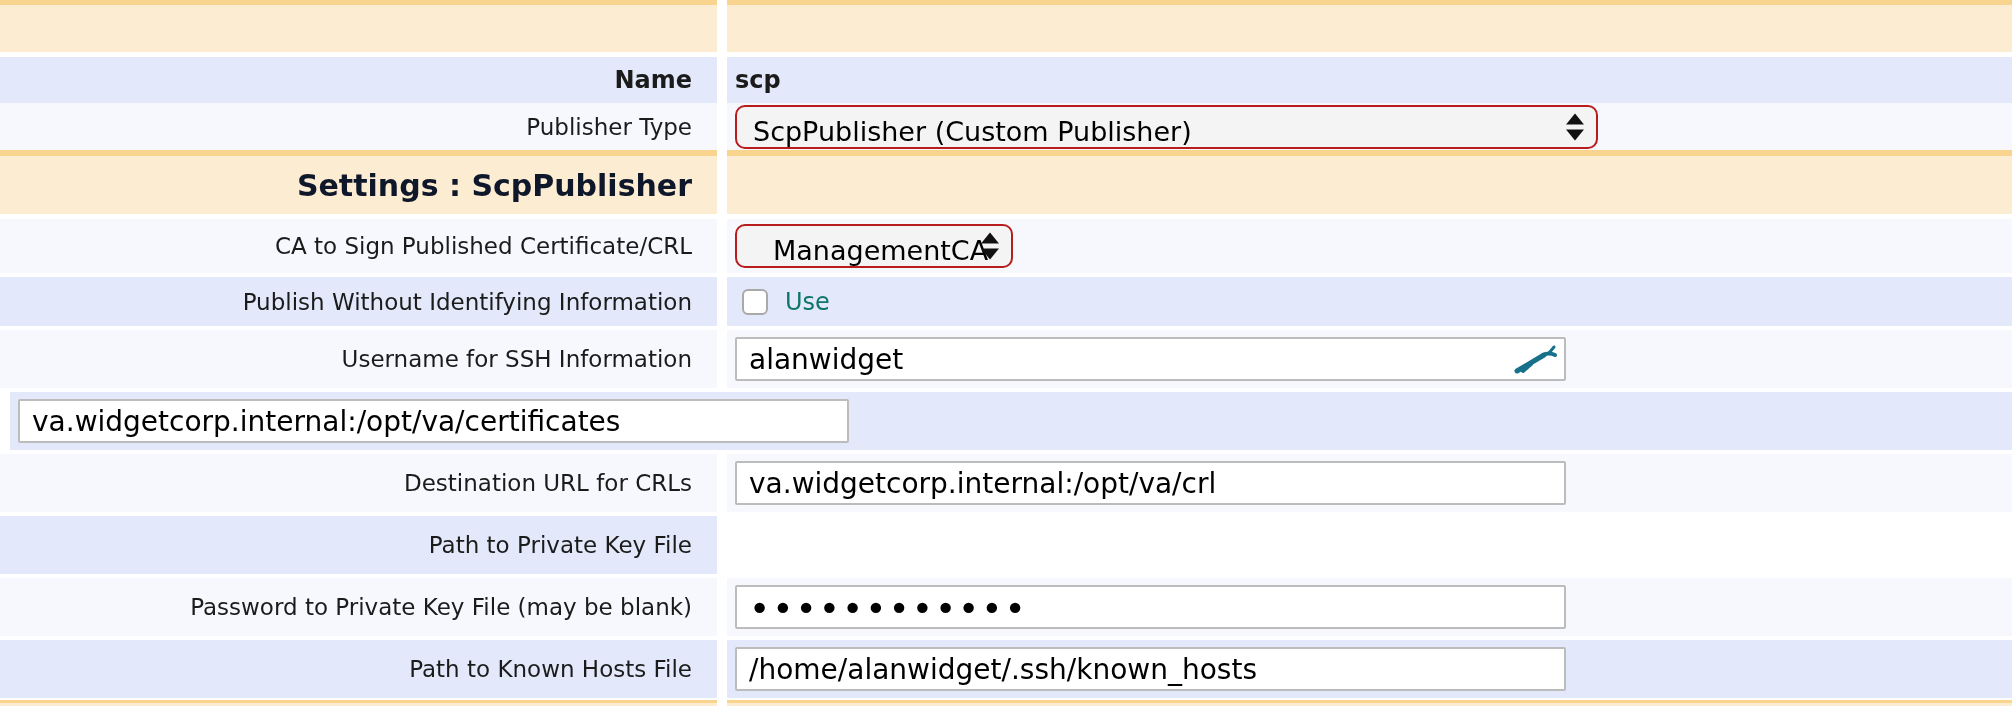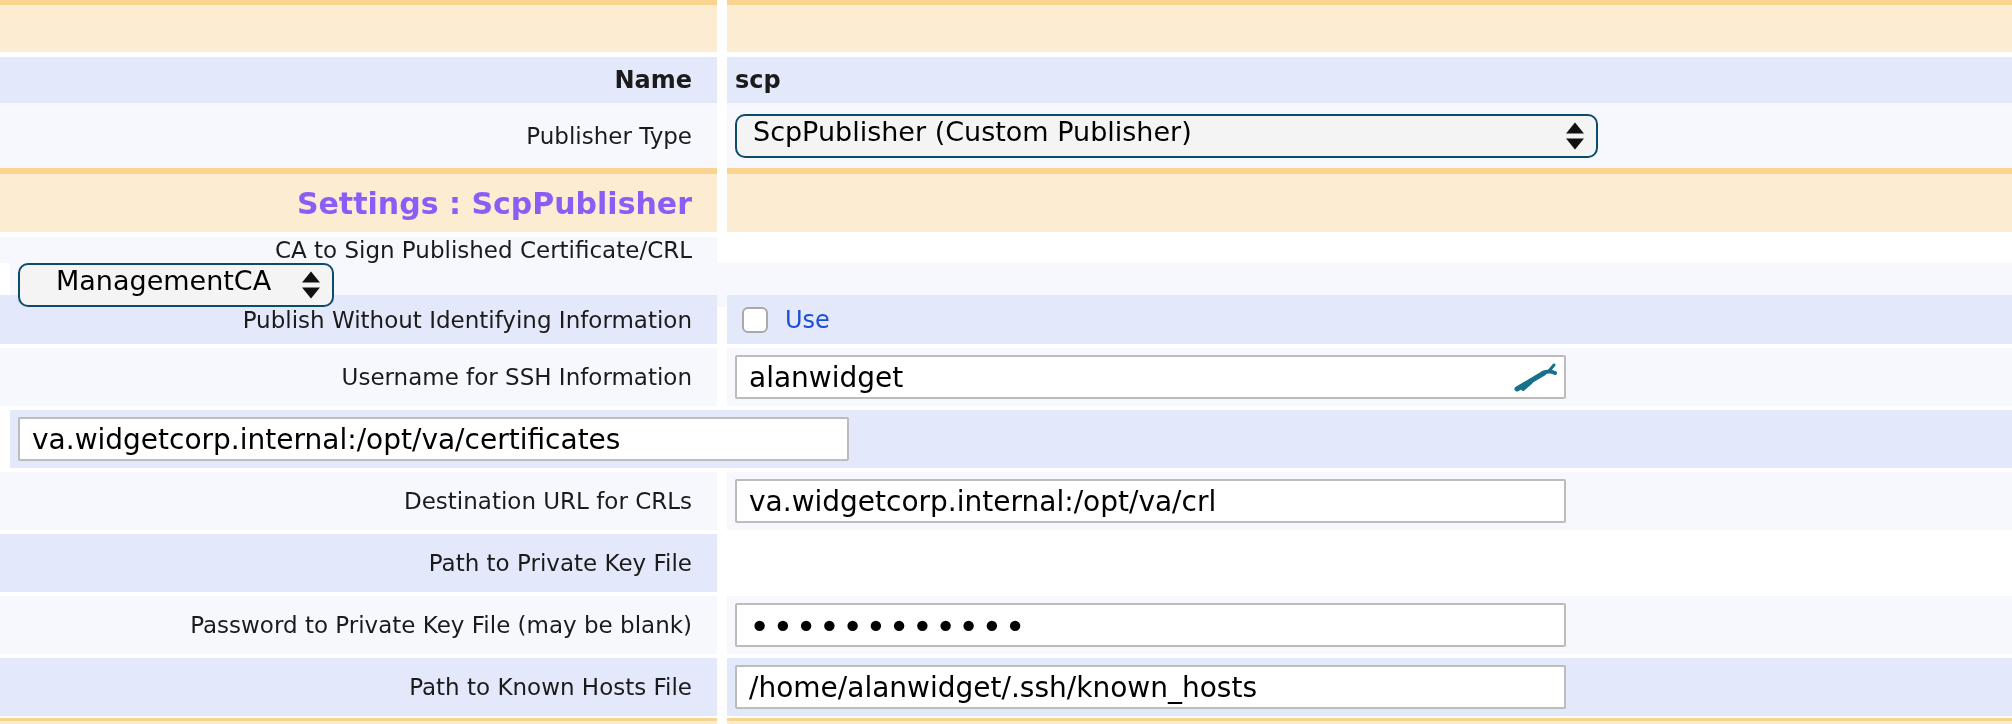--- a/index.html
+++ b/index.html
@@ -19,7 +19,7 @@
 
   .band-top   { height:52px; }
   .r-name     { height:46px; margin-top:5px; }
-  .r-ptype    { height:65px; }
+  .r-ptype    { height:47px; }
   .band-set   { height:64px; }
   .band-set .cell { background:#fcecd2; border-top:6px solid #f8d48e; }
   .r-ca       { height:54px; margin-top:5px;flex-direction:column; }

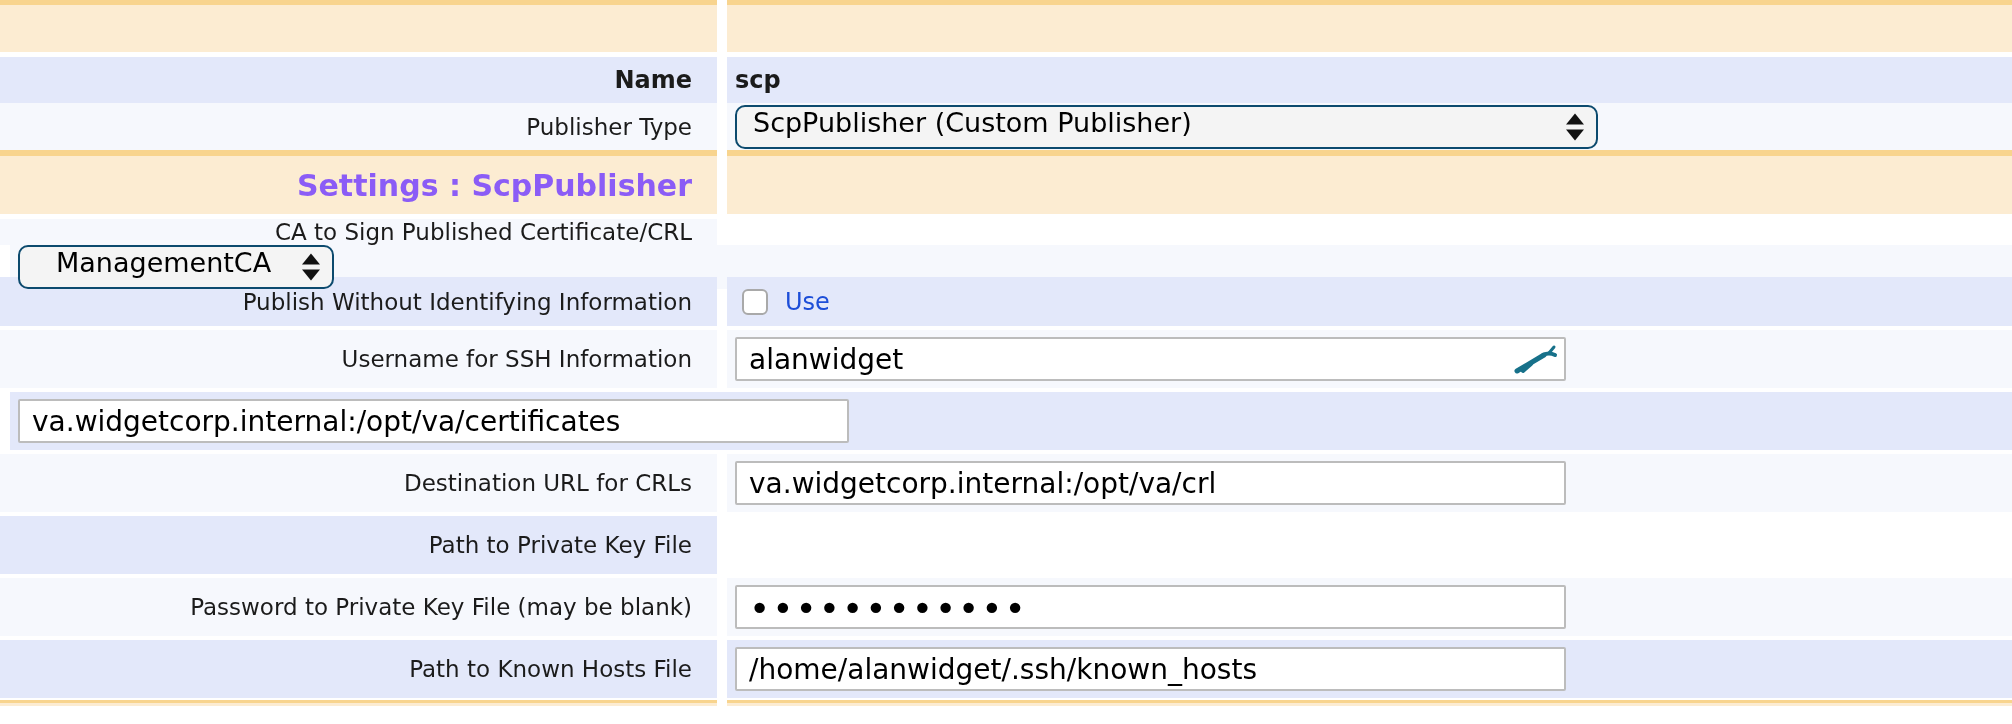--- a/index.html
+++ b/index.html
@@ -34,8 +34,8 @@
 
   
   .select { position:relative; height:44px; box-sizing:border-box;
-            background:#f4f4f4; border:2px solid #0c4a6e; border-radius:10px;
-            display:flex; align-items:flex-start; padding:0 52px 0 16px;
+            background:#f4f4f4; border:2px solid #b91c1c; border-radius:10px;
+            display:flex; align-items:flex-end; padding:0 52px 0 16px;
             font-size:27px; color:#000; cursor:default; }
   .select-wide { width:863px; }
   .select-ca   { width:316px;padding-left:36px; }

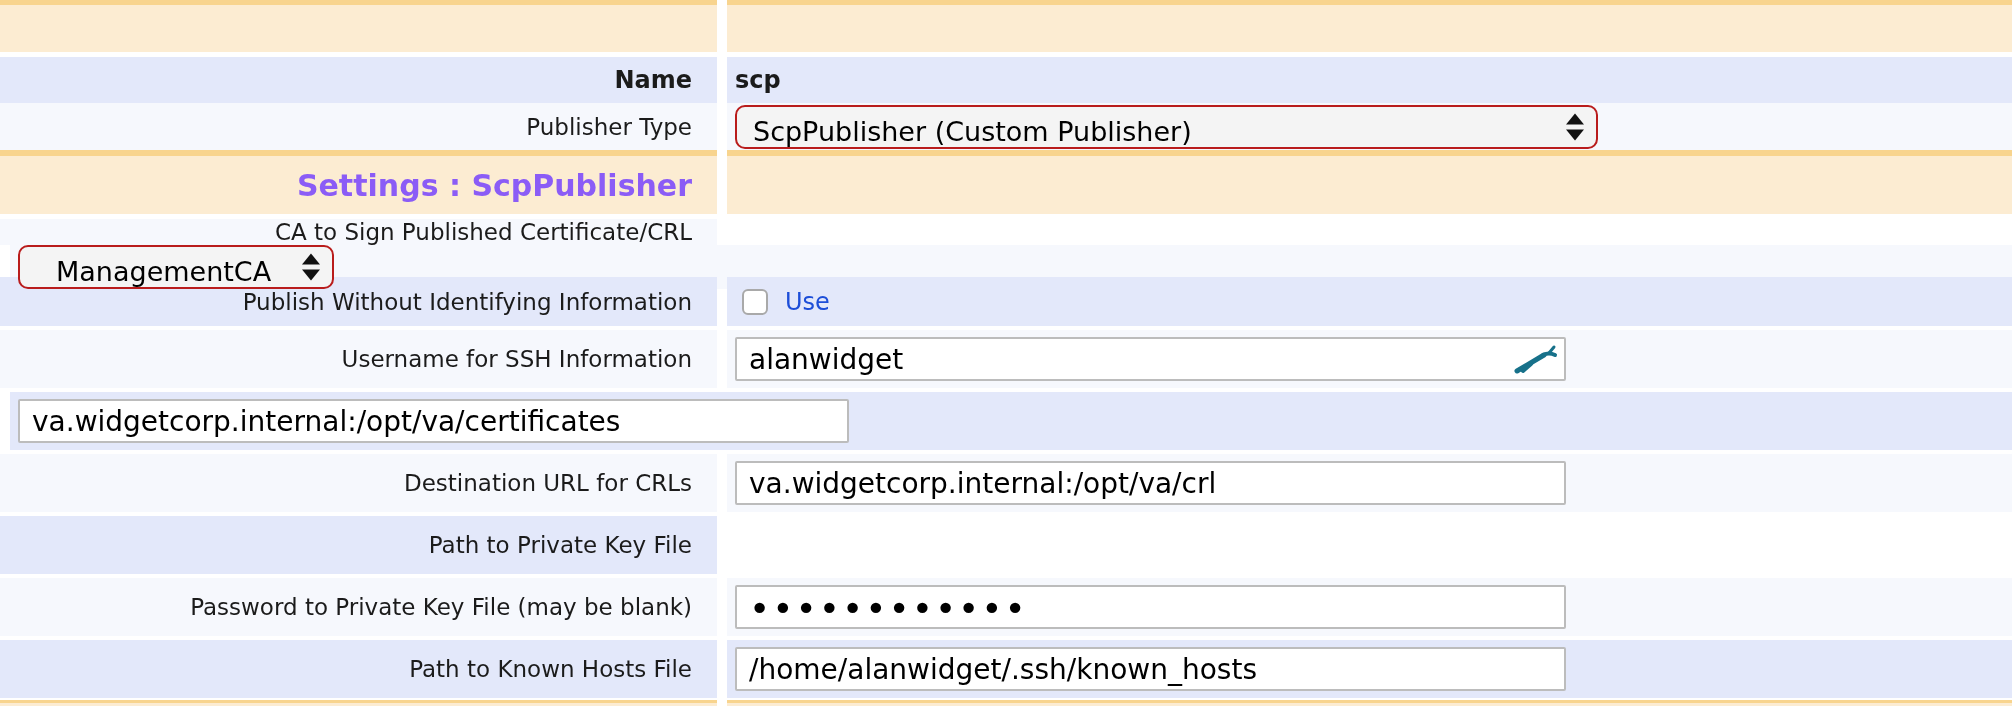--- a/index.html
+++ b/index.html
@@ -30,7 +30,7 @@
 
   .bold-lbl { font-weight:bold; font-size:24px; }
   .name-val { font-weight:bold; font-size:24px; }
-  .settings-heading { font-weight:bold; font-size:30px; color:#8b5cf6; }
+  .settings-heading { font-weight:bold; font-size:30px; color:#0f172a; }
 
   
   .select { position:relative; height:44px; box-sizing:border-box;

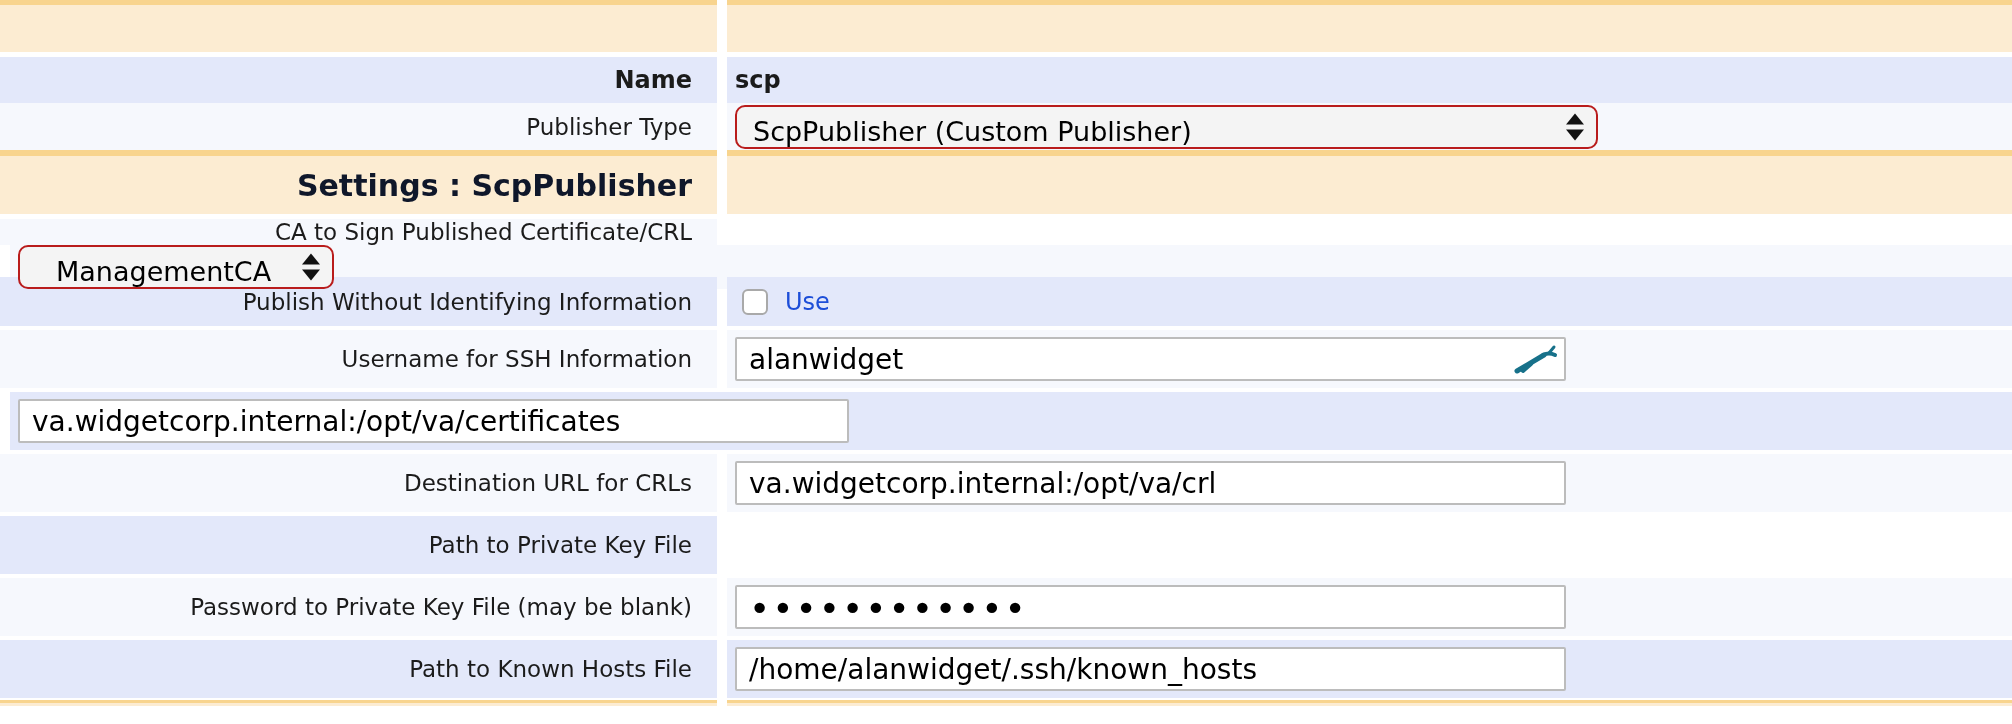--- a/index.html
+++ b/index.html
@@ -22,7 +22,7 @@
   .r-ptype    { height:47px; }
   .band-set   { height:64px; }
   .band-set .cell { background:#fcecd2; border-top:6px solid #f8d48e; }
-  .r-ca       { height:54px; margin-top:5px;flex-direction:column; }
+  .r-ca       { height:54px; margin-top:5px; }
   .r-anon     { height:49px; margin-top:4px; }
   .r-input    { height:58px; margin-top:4px; }
   .band-bot   { height:6px;  margin-top:2px; }

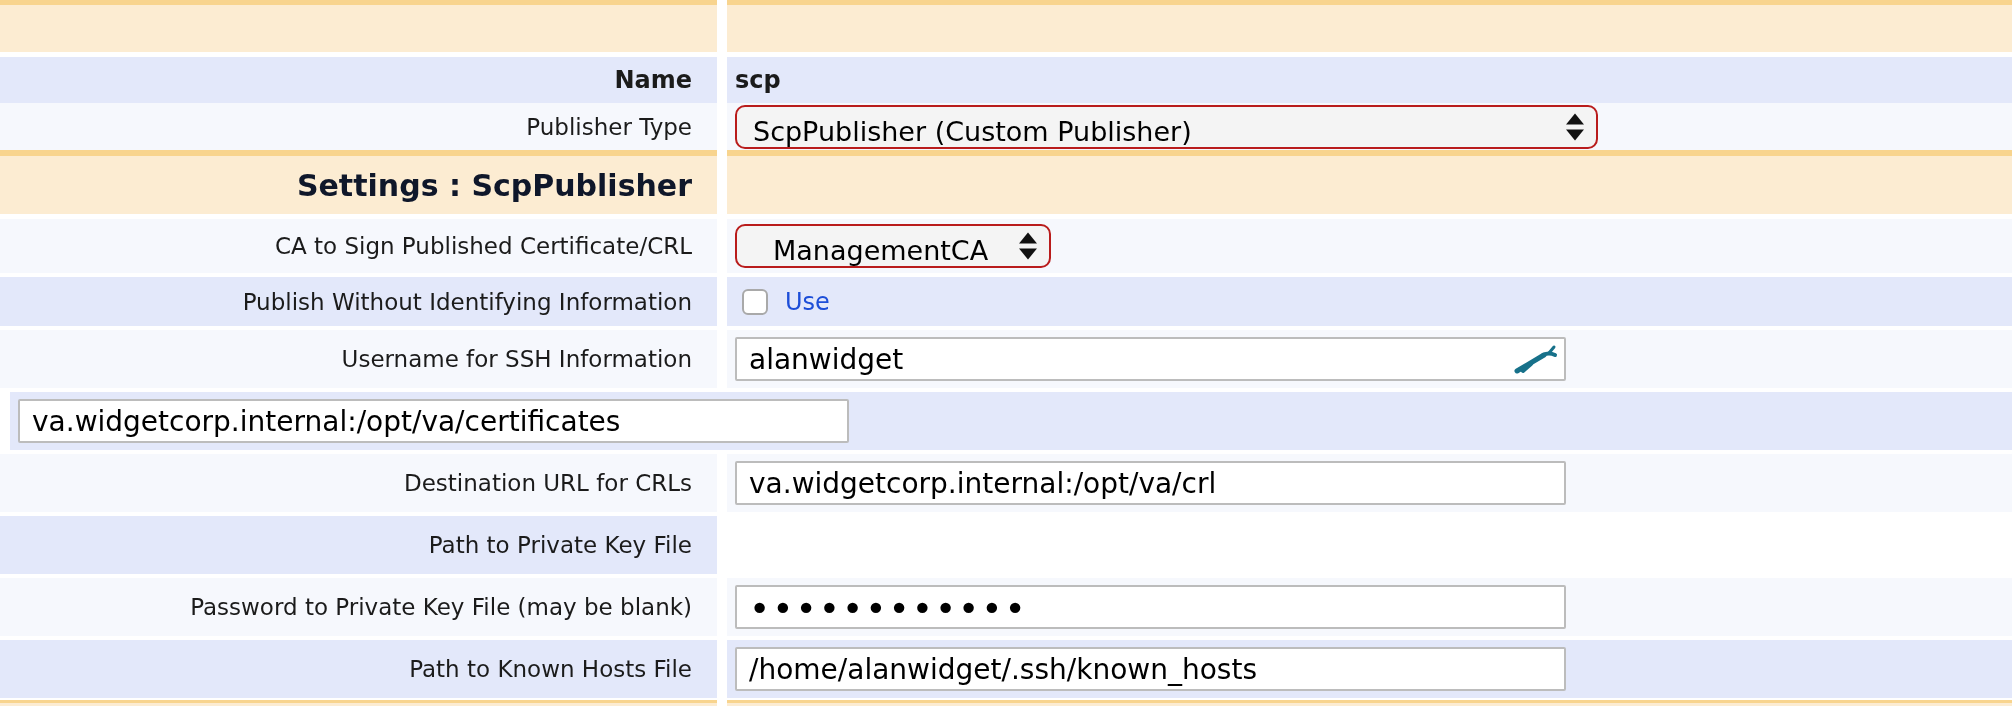--- a/index.html
+++ b/index.html
@@ -38,7 +38,7 @@
             display:flex; align-items:flex-end; padding:0 52px 0 16px;
             font-size:27px; color:#000; cursor:default; }
   .select-wide { width:863px; }
-  .select-ca   { width:316px;padding-left:36px; }
+  .select-ca   { width:278px;padding-left:36px; }
   .spinner { position:absolute; right:12px; top:50%; transform:translateY(-50%);
              display:flex; flex-direction:column; align-items:center; }
   .tri-up   { width:0; height:0; border-left:9px solid transparent;

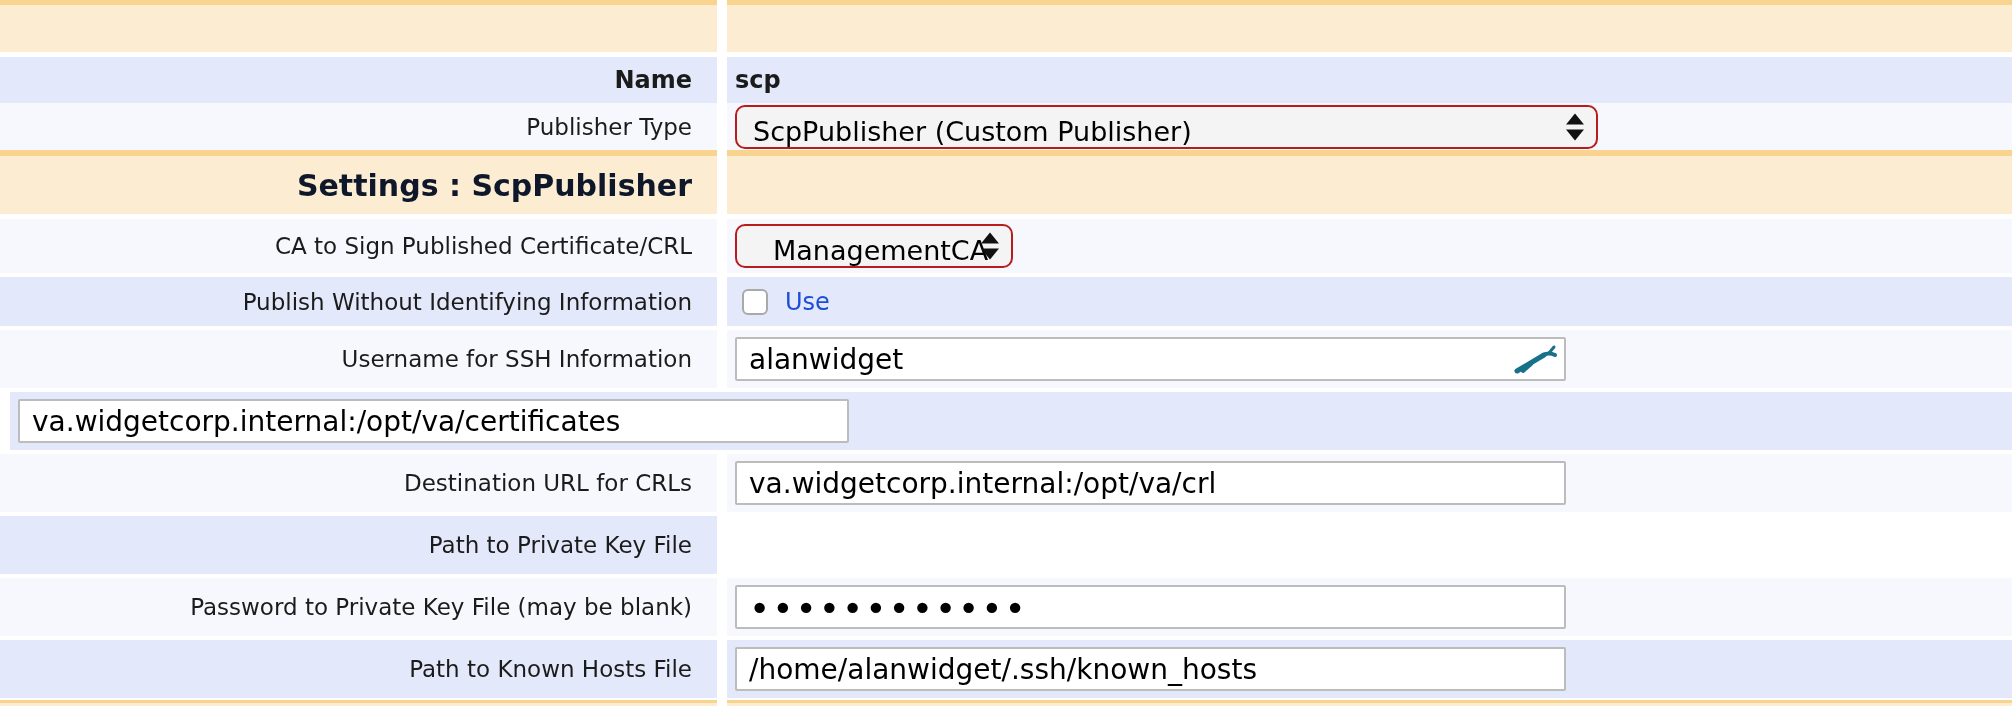--- a/index.html
+++ b/index.html
@@ -59,7 +59,7 @@
   
   .checkbox { width:26px; height:26px; box-sizing:border-box; background:#fff;
               border:2px solid #a9a9a9; border-radius:6px; margin-left:7px; cursor:pointer; }
-  .cb-label { margin-left:17px; font-size:24px; color:#1d4ed8; }
+  .cb-label { margin-left:17px; font-size:24px; color:#0f766e; }
 </style>
 </head>
 <body>

